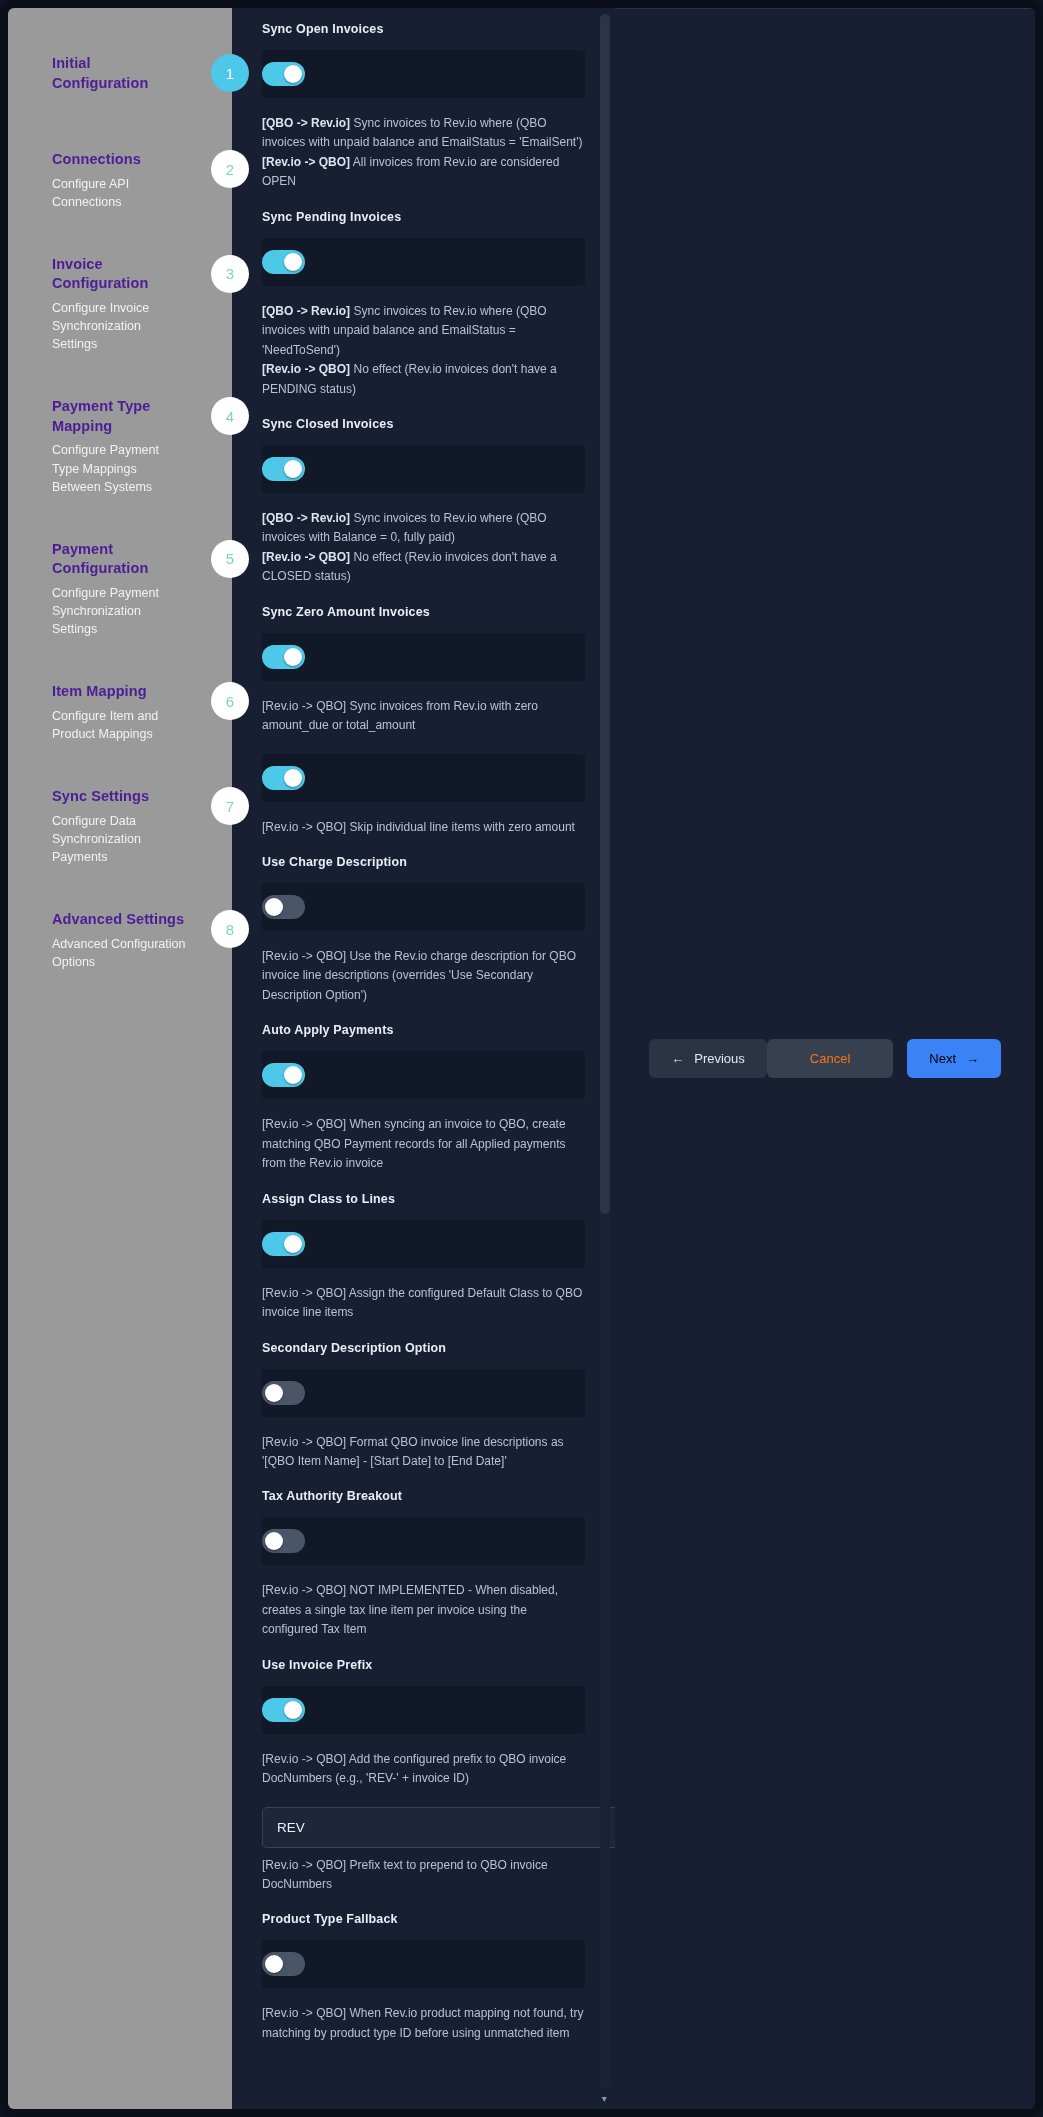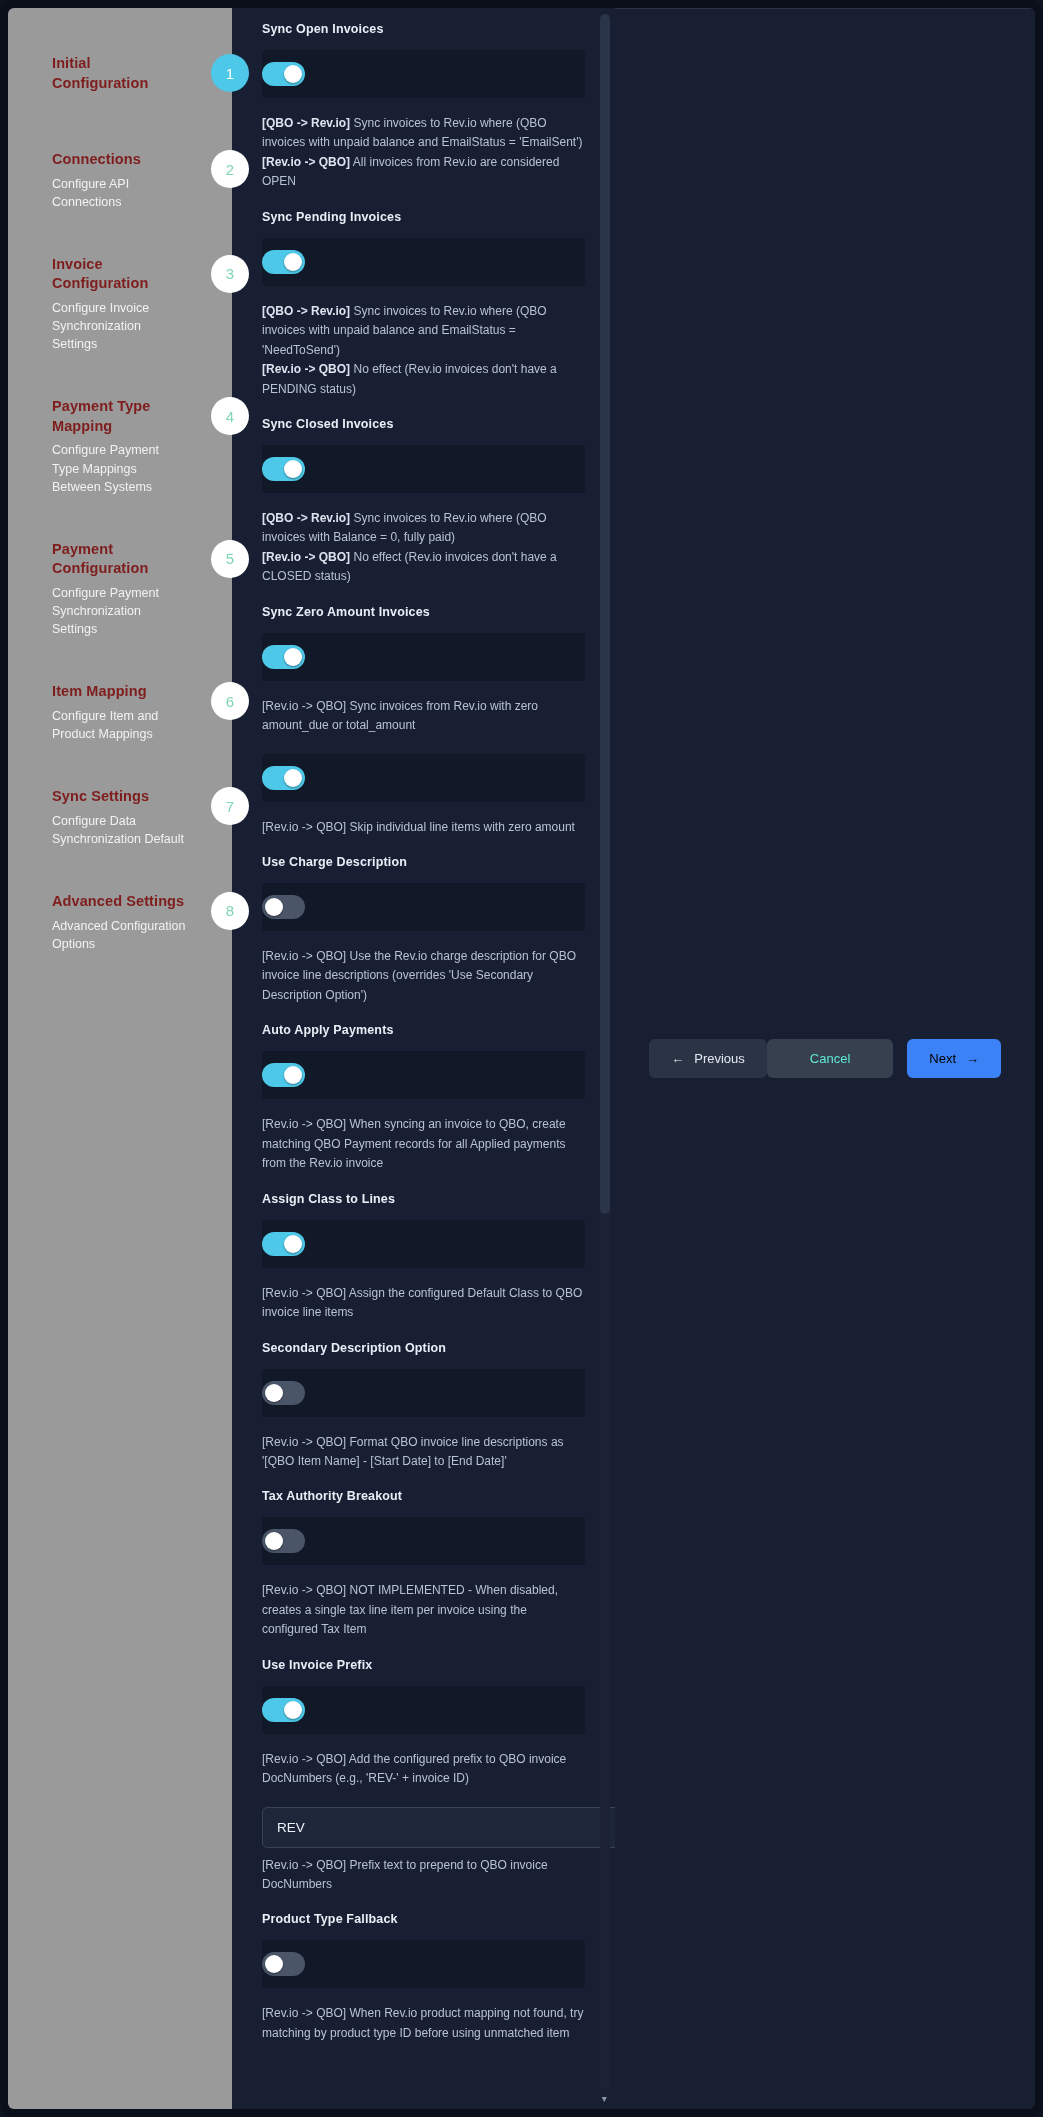--- a/index.html
+++ b/index.html
@@ -36,7 +36,7 @@
   .step-title {
     font-size: 14.5px;
     font-weight: bold;
-    color: #7f1d1d;
+    color: #4c1d95;
     line-height: 1.35;
     letter-spacing: .1px;
     margin-bottom: 5px;

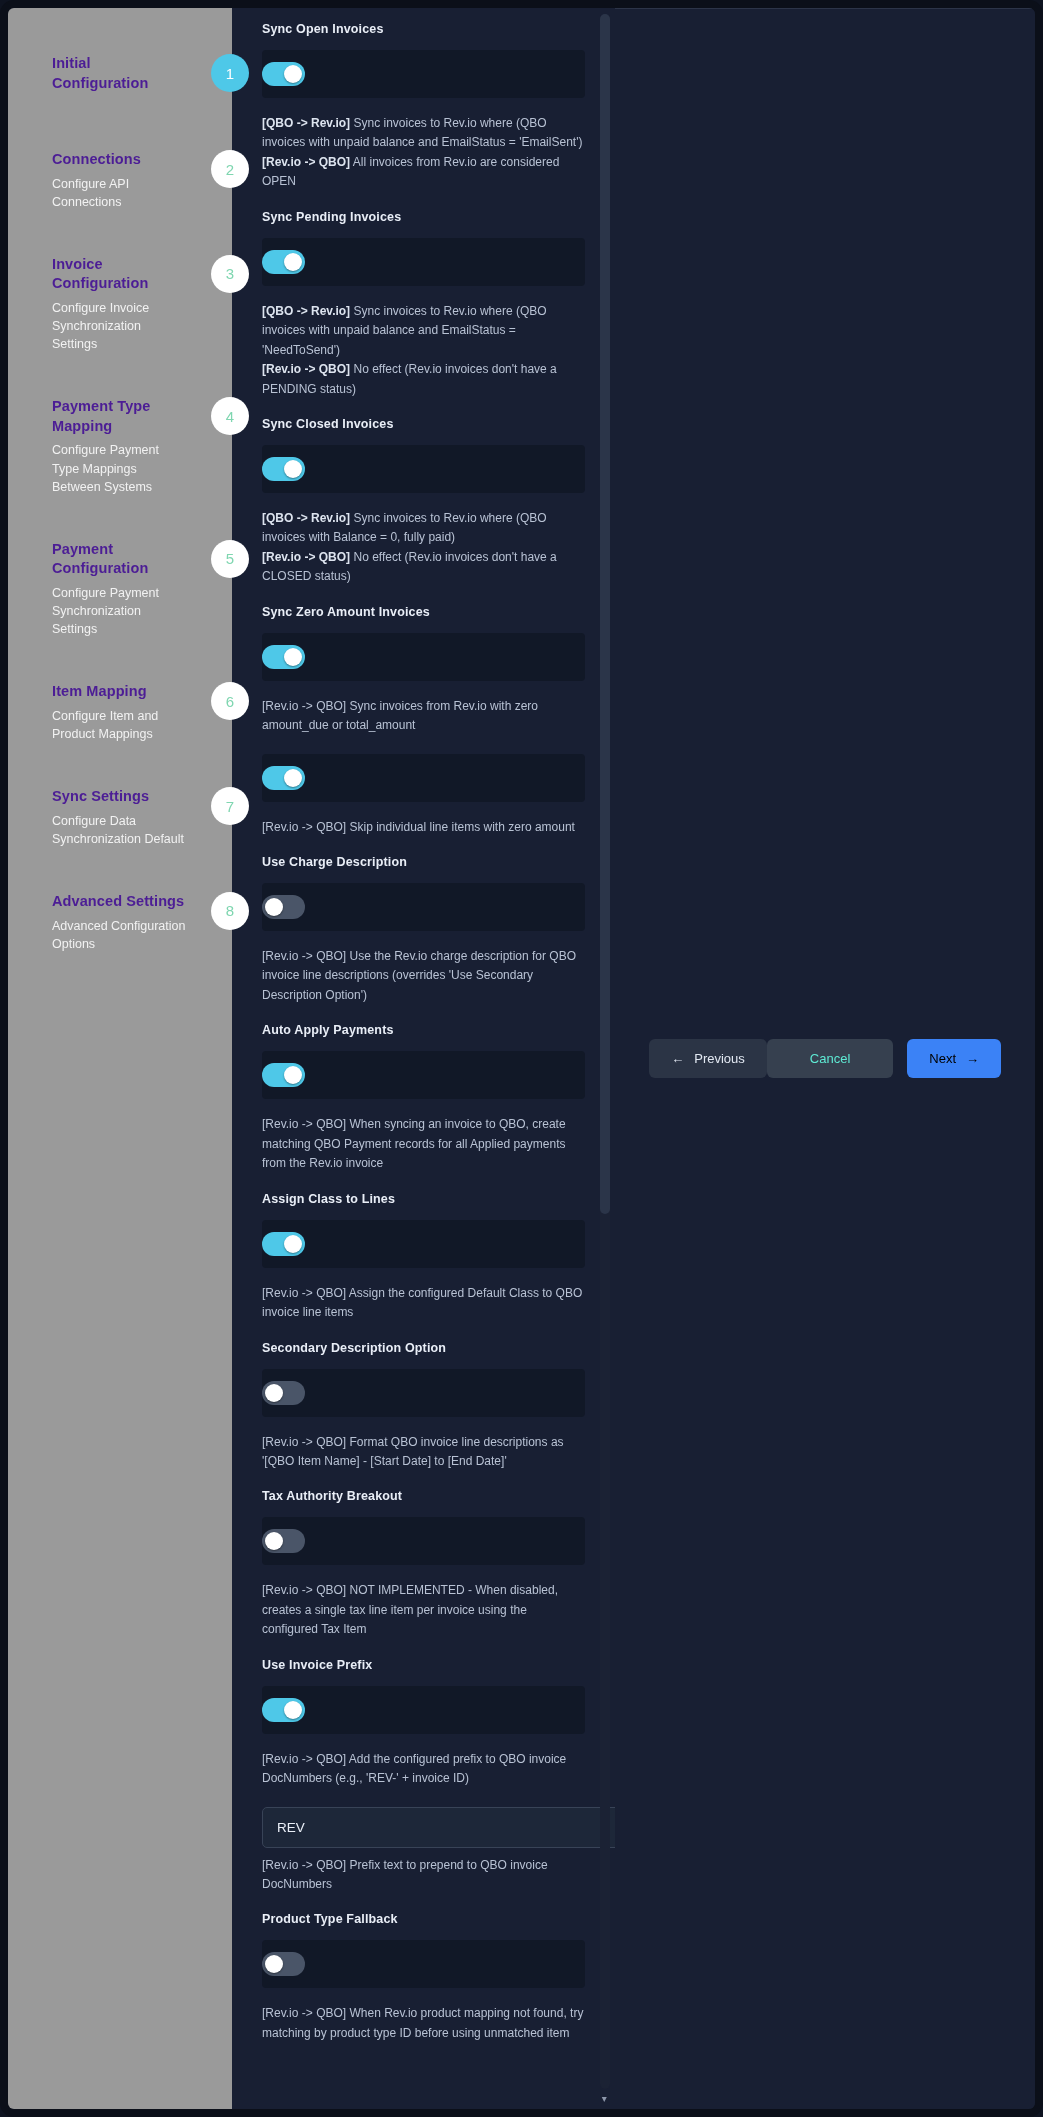--- a/index.html
+++ b/index.html
@@ -230,7 +230,7 @@
         </div>
         <div class="step">
           <div class="step-title">Sync Settings</div>
-          <div class="step-sub">Configure Data Synchronization Default</div>
+          <div class="step-sub">Configure Data Synchronization Payments</div>
           <div class="step-badge">7</div>
         </div>
         <div class="step">

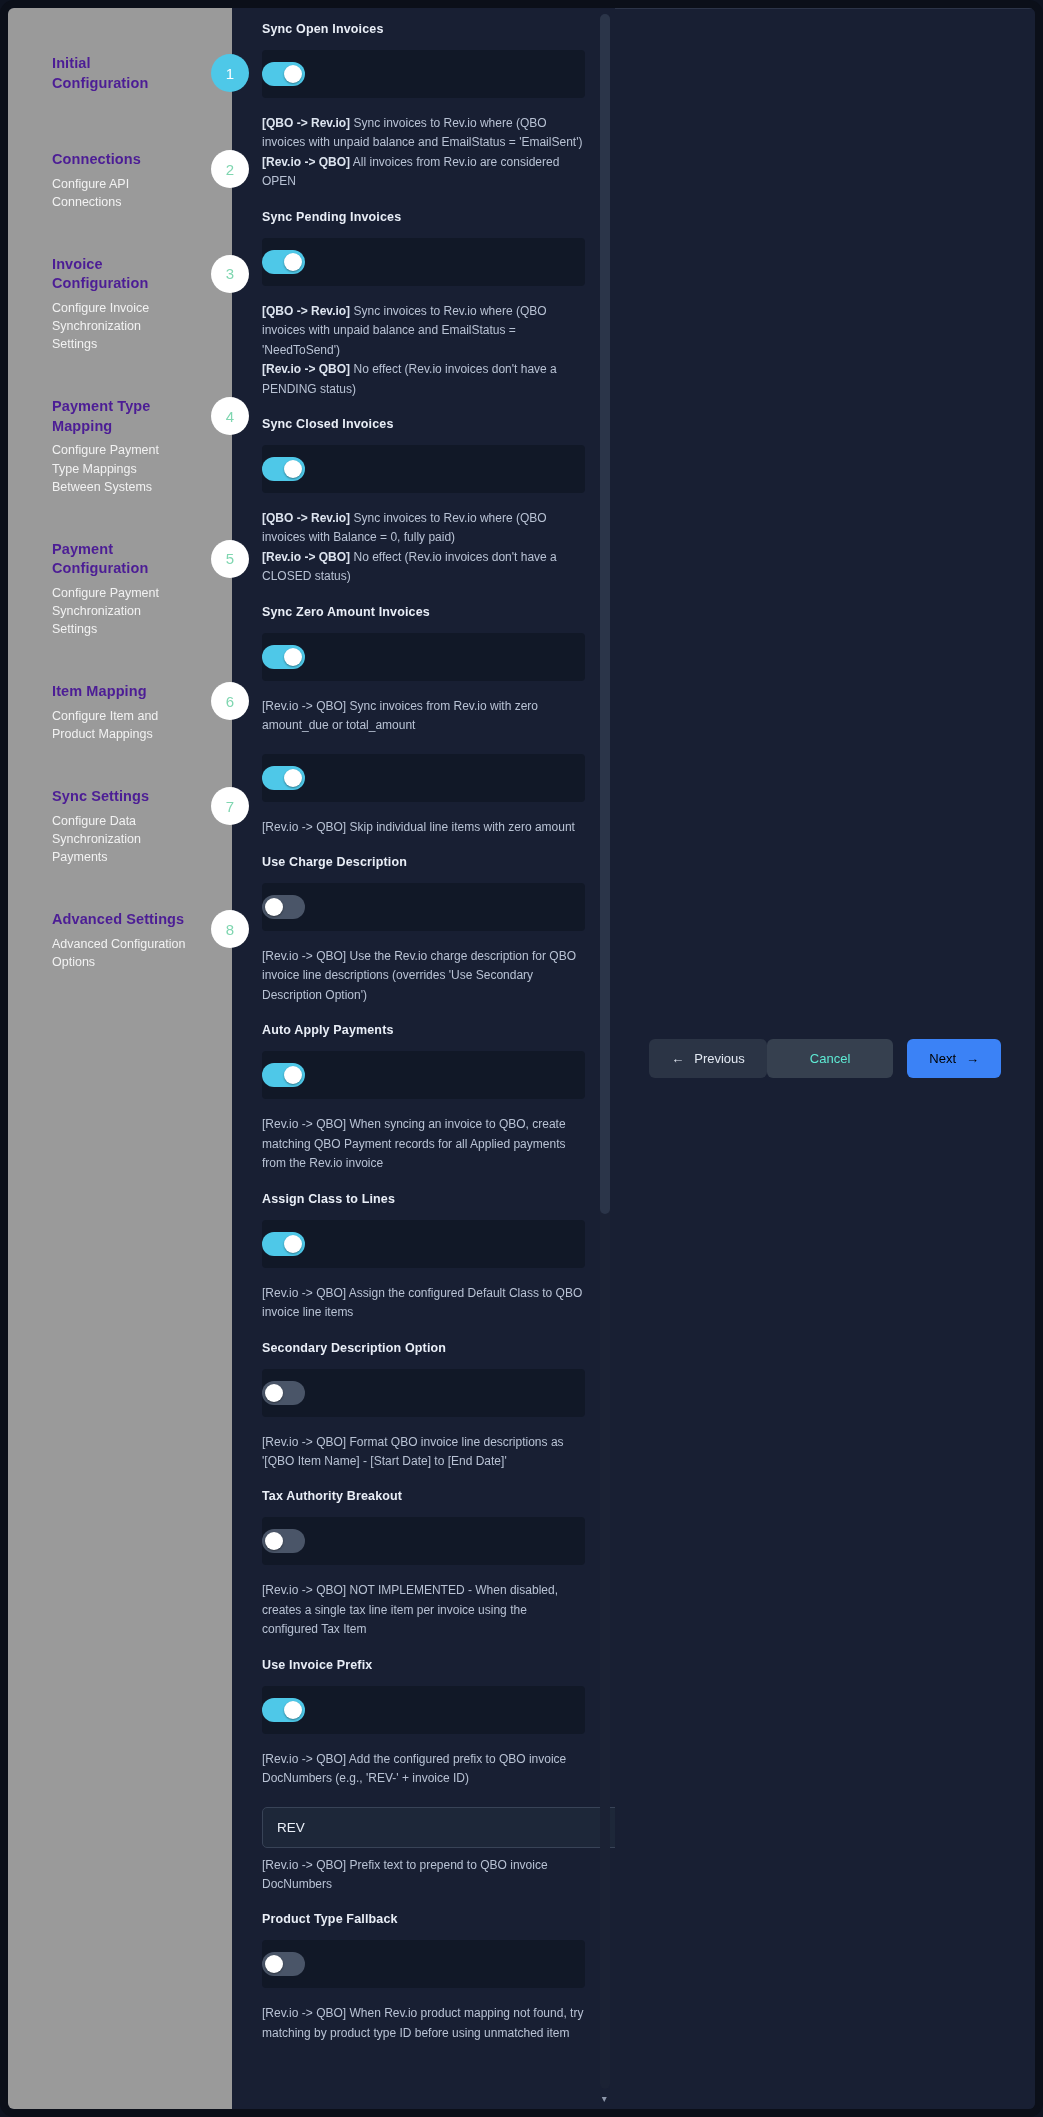--- a/index.html
+++ b/index.html
@@ -187,7 +187,7 @@
     font-weight: 400;
   }
   .btn-prev { background: #2b3445; color: #e2e8f2; }
-  .btn-cancel { background: #36404f; color: #5eead4; padding: 12px 43px; }
+  .btn-cancel { background: #36404f; color: #f97316; padding: 12px 43px; }
   .btn-next { background: #3b82f6; color: #000000; padding: 12px 22px; }
   .footer-right { display: flex; gap: 14px; align-items: center; }
   .arrow { font-size: 13px; }

